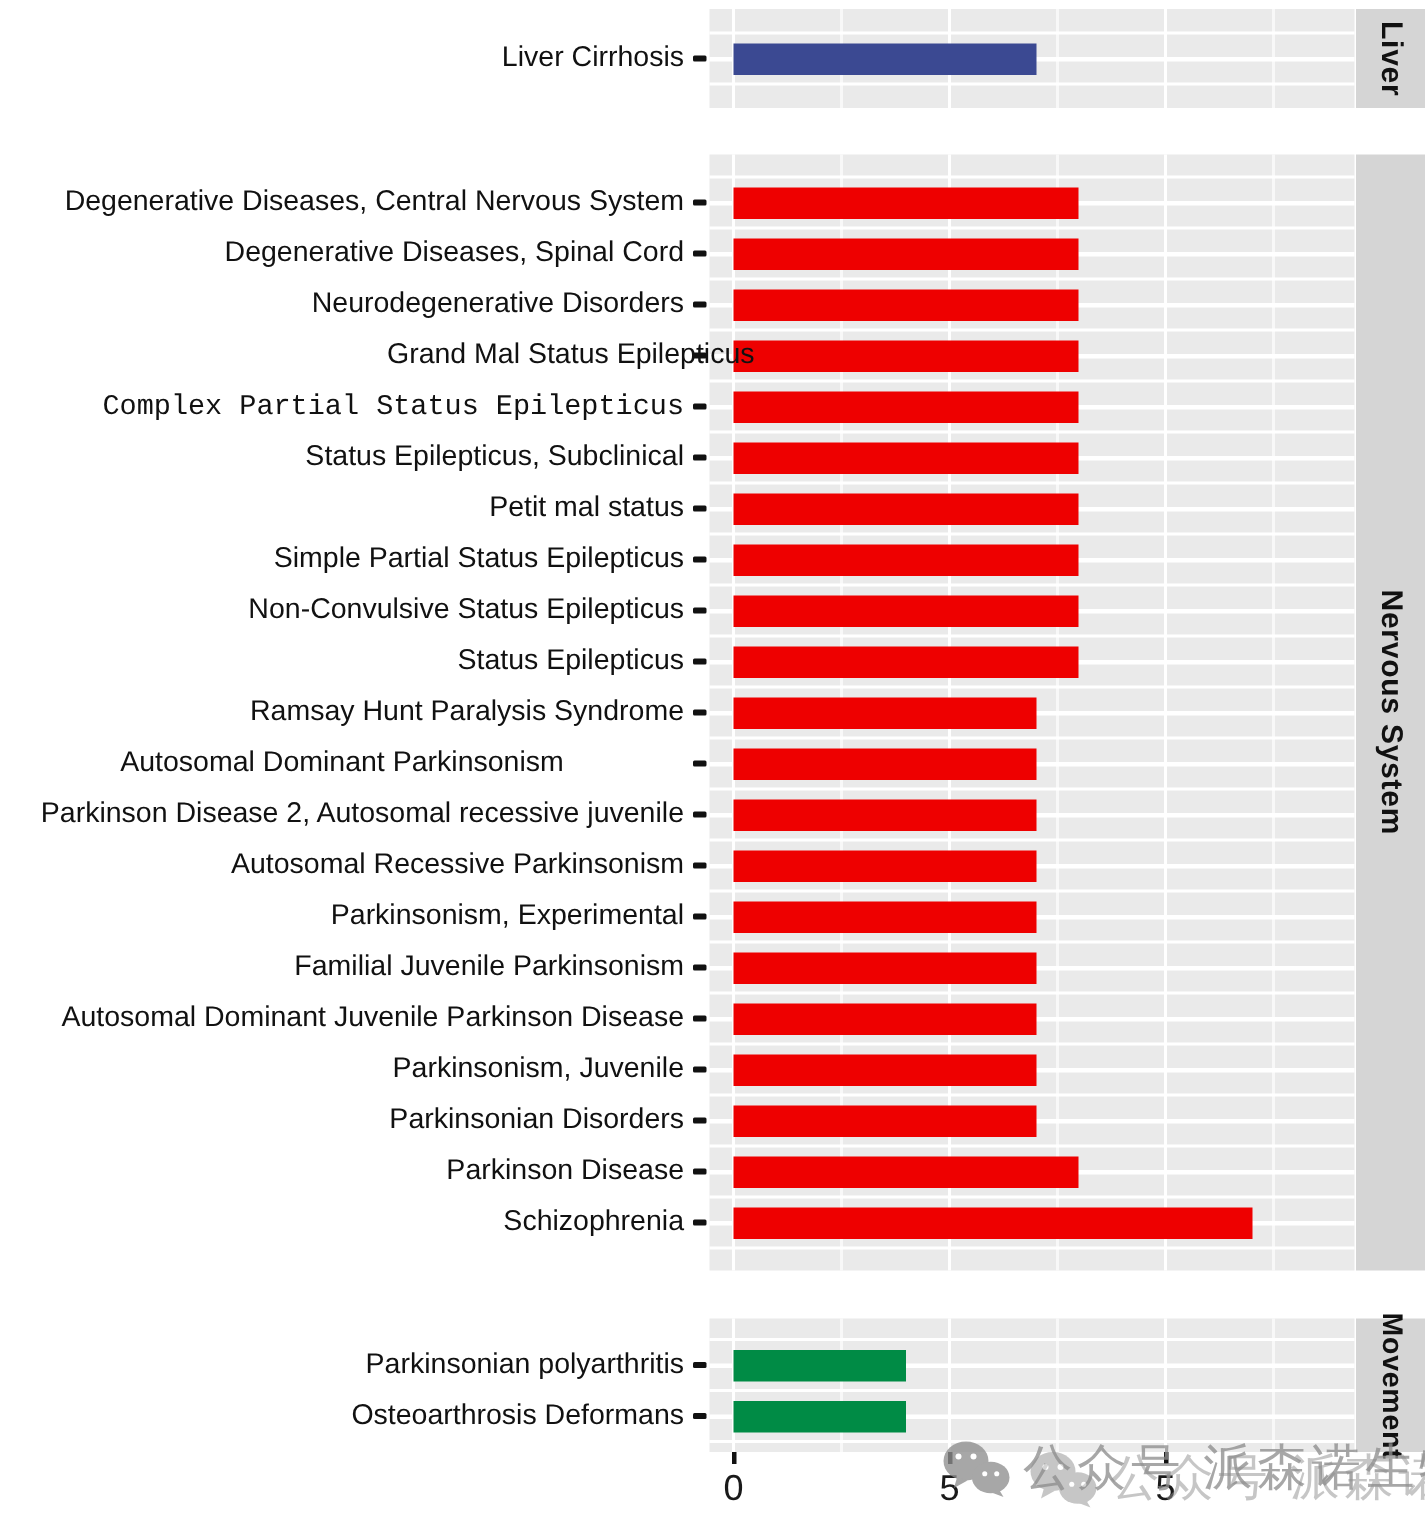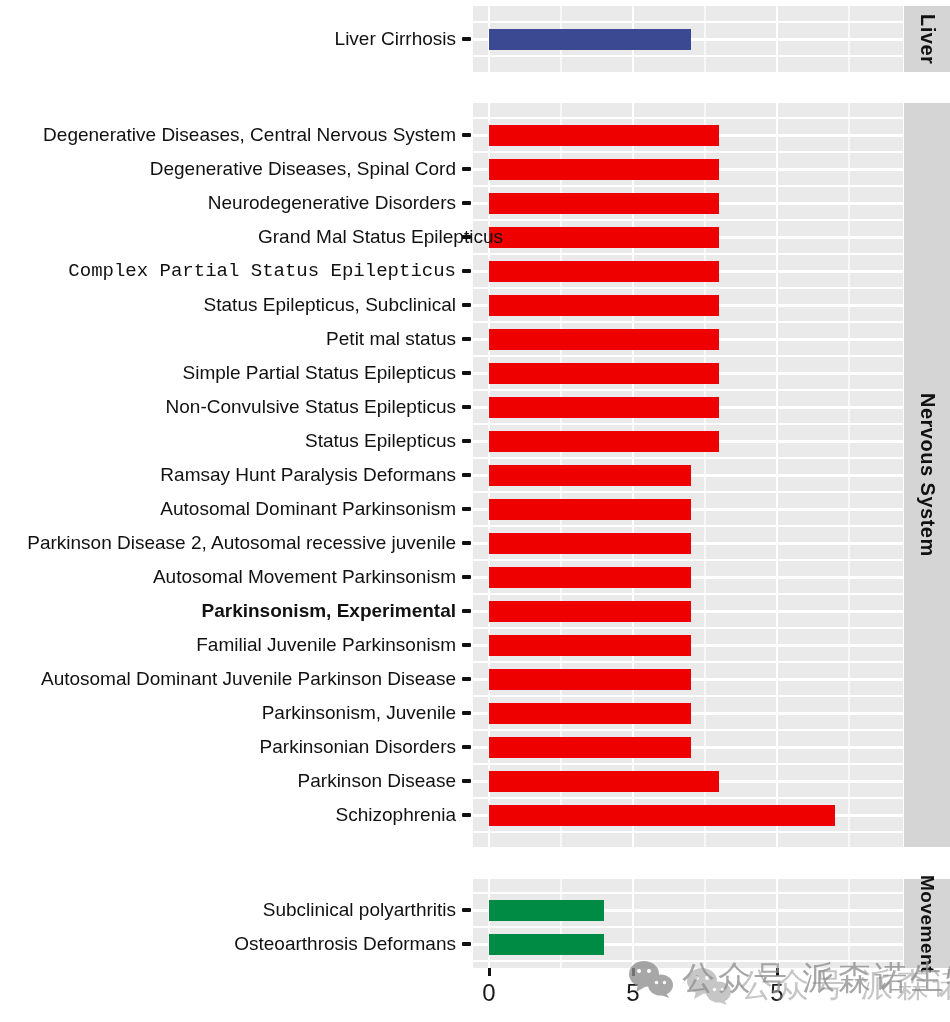--- a/index.html
+++ b/index.html
@@ -141,7 +141,7 @@
       <div class="ytick" style="top: 405px;"></div>
       <div class="cat-label" style="top: 429px;">Status Epilepticus</div>
       <div class="ytick" style="top: 439px;"></div>
-      <div class="cat-label" style="top: 463px;">Ramsay Hunt Paralysis Deformans</div>
+      <div class="cat-label" style="top: 463px;">Ramsay Hunt Paralysis Syndrome</div>
       <div class="ytick" style="top: 473px;"></div>
       <div class="cat-label" style="top: 497px;">Autosomal Dominant Parkinsonism</div>
       <div class="ytick" style="top: 507px;"></div>

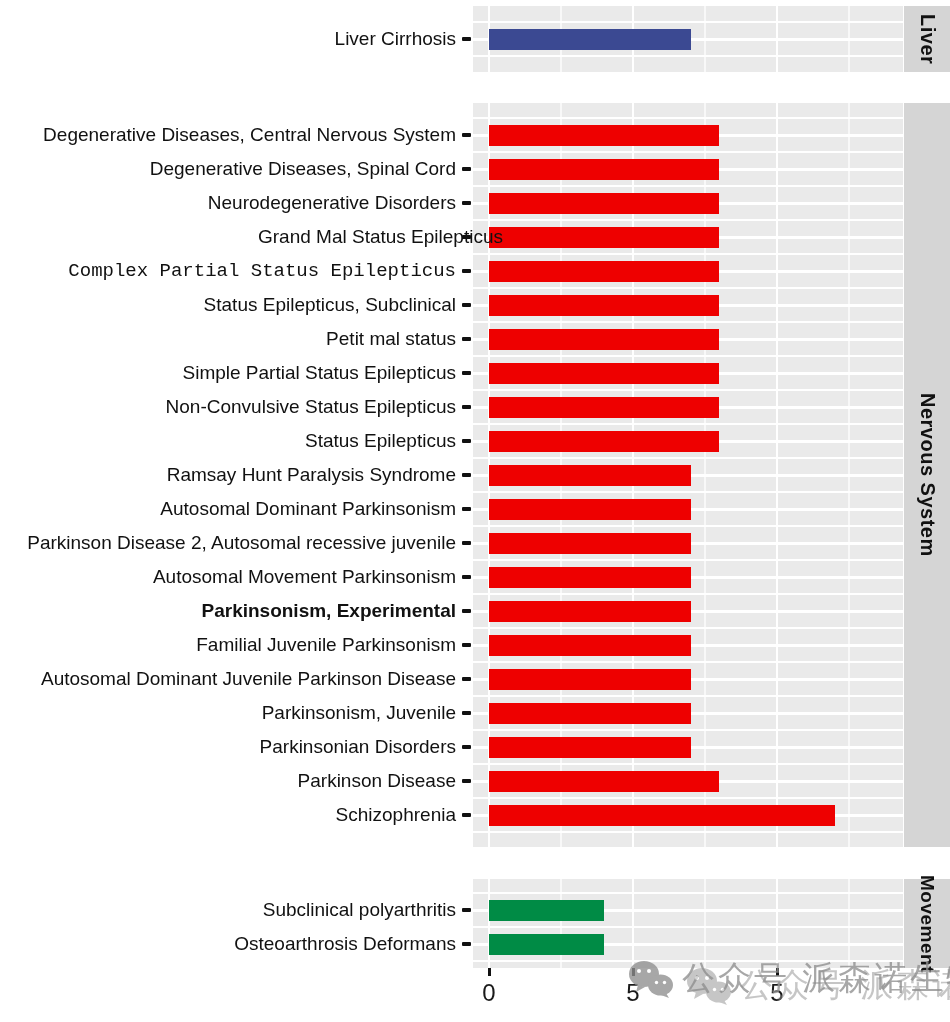--- a/index.html
+++ b/index.html
@@ -143,7 +143,7 @@
       <div class="ytick" style="top: 439px;"></div>
       <div class="cat-label" style="top: 463px;">Ramsay Hunt Paralysis Syndrome</div>
       <div class="ytick" style="top: 473px;"></div>
-      <div class="cat-label" style="top: 497px;">Autosomal Dominant Parkinsonism</div>
+      <div class="cat-label" style="top: 497px; text-align: center;">Autosomal Dominant Parkinsonism</div>
       <div class="ytick" style="top: 507px;"></div>
       <div class="cat-label" style="top: 531px;">Parkinson Disease 2, Autosomal recessive juvenile</div>
       <div class="ytick" style="top: 541px;"></div>

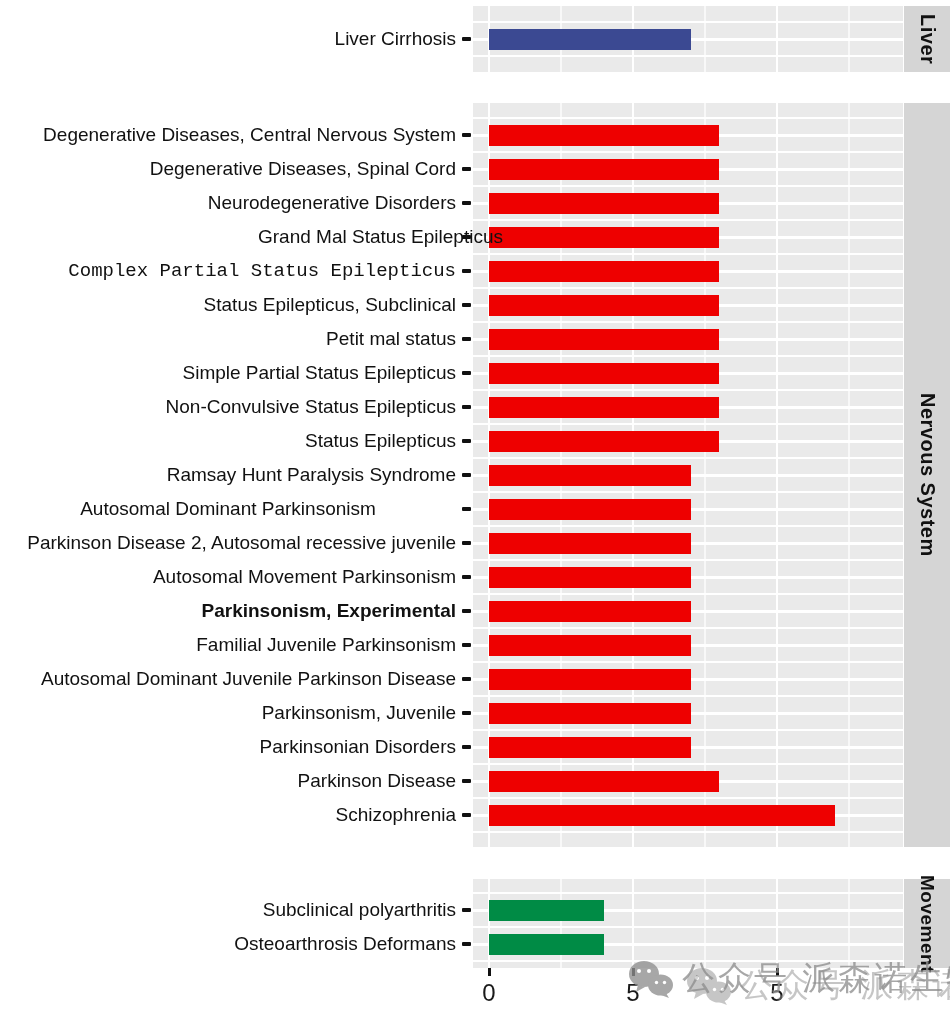--- a/index.html
+++ b/index.html
@@ -147,7 +147,7 @@
       <div class="ytick" style="top: 507px;"></div>
       <div class="cat-label" style="top: 531px;">Parkinson Disease 2, Autosomal recessive juvenile</div>
       <div class="ytick" style="top: 541px;"></div>
-      <div class="cat-label" style="top: 565px;">Autosomal Movement Parkinsonism</div>
+      <div class="cat-label" style="top: 565px;">Autosomal Recessive Parkinsonism</div>
       <div class="ytick" style="top: 575px;"></div>
       <div class="cat-label" style="top: 599px; font-weight: bold;">Parkinsonism, Experimental</div>
       <div class="ytick" style="top: 609px;"></div>

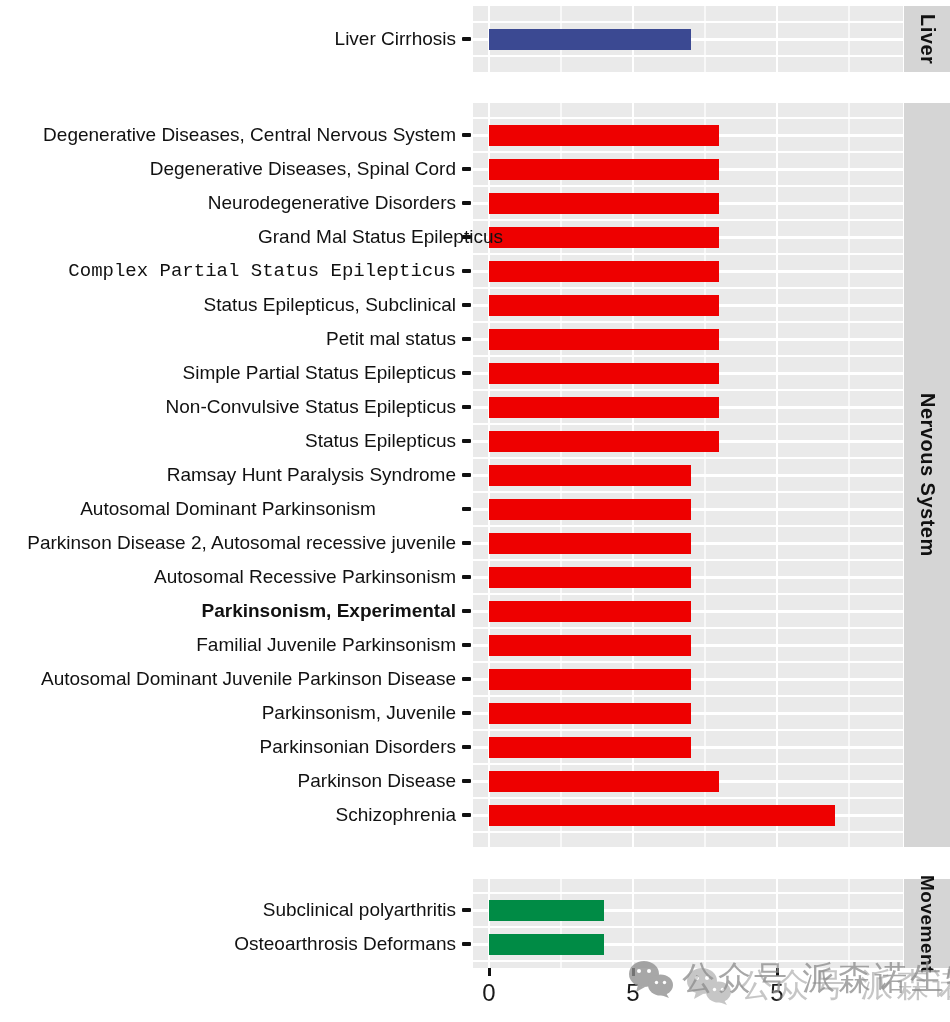--- a/index.html
+++ b/index.html
@@ -149,7 +149,7 @@
       <div class="ytick" style="top: 541px;"></div>
       <div class="cat-label" style="top: 565px;">Autosomal Recessive Parkinsonism</div>
       <div class="ytick" style="top: 575px;"></div>
-      <div class="cat-label" style="top: 599px; font-weight: bold;">Parkinsonism, Experimental</div>
+      <div class="cat-label" style="top: 599px;">Parkinsonism, Experimental</div>
       <div class="ytick" style="top: 609px;"></div>
       <div class="cat-label" style="top: 633px;">Familial Juvenile Parkinsonism</div>
       <div class="ytick" style="top: 643px;"></div>

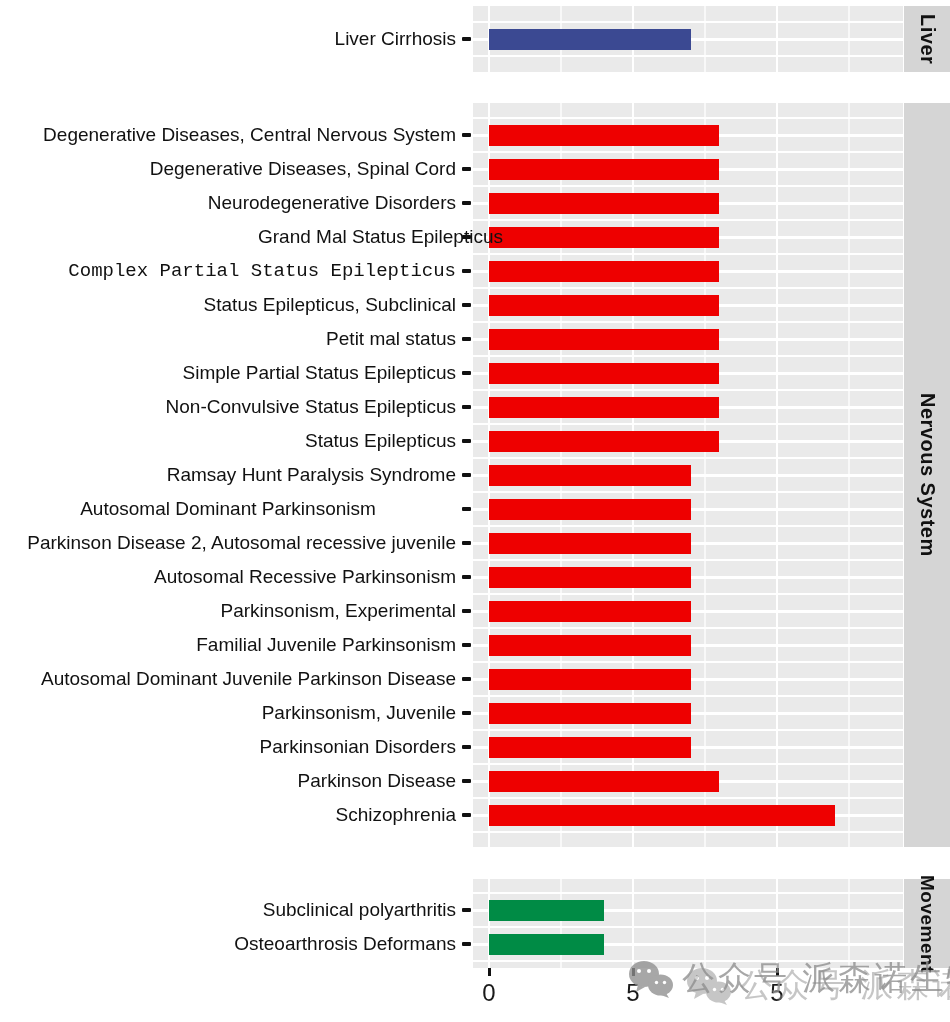--- a/index.html
+++ b/index.html
@@ -181,7 +181,7 @@
         <div class="gridline" style="left: 0px; top: 63.5px; width: 430px; height: 3px; background: rgb(255, 255, 255);"></div>
         <div class="bar" style="left: 16px; top: 54.5px; width: 115.2px; height: 21px; background: rgb(0, 139, 69);"></div>
       </div>
-      <div class="cat-label" style="top: 898px;">Subclinical polyarthritis</div>
+      <div class="cat-label" style="top: 898px;">Parkinsonian polyarthritis</div>
       <div class="ytick" style="top: 908px;"></div>
       <div class="cat-label" style="top: 932px;">Osteoarthrosis Deformans</div>
       <div class="ytick" style="top: 942px;"></div>

